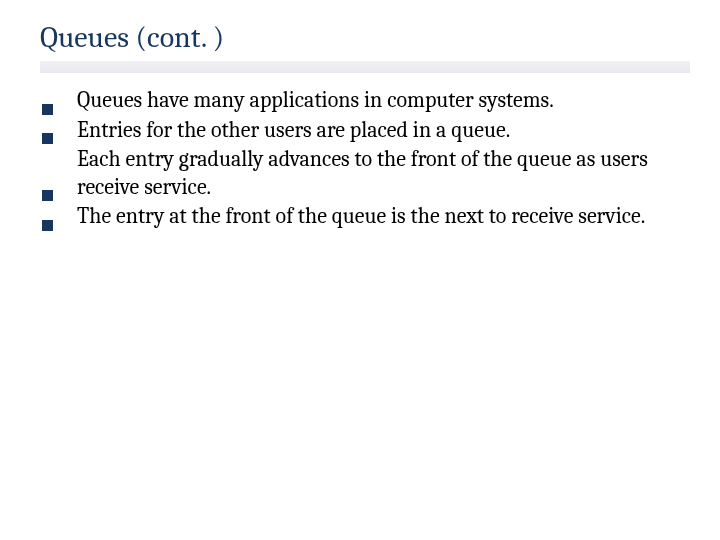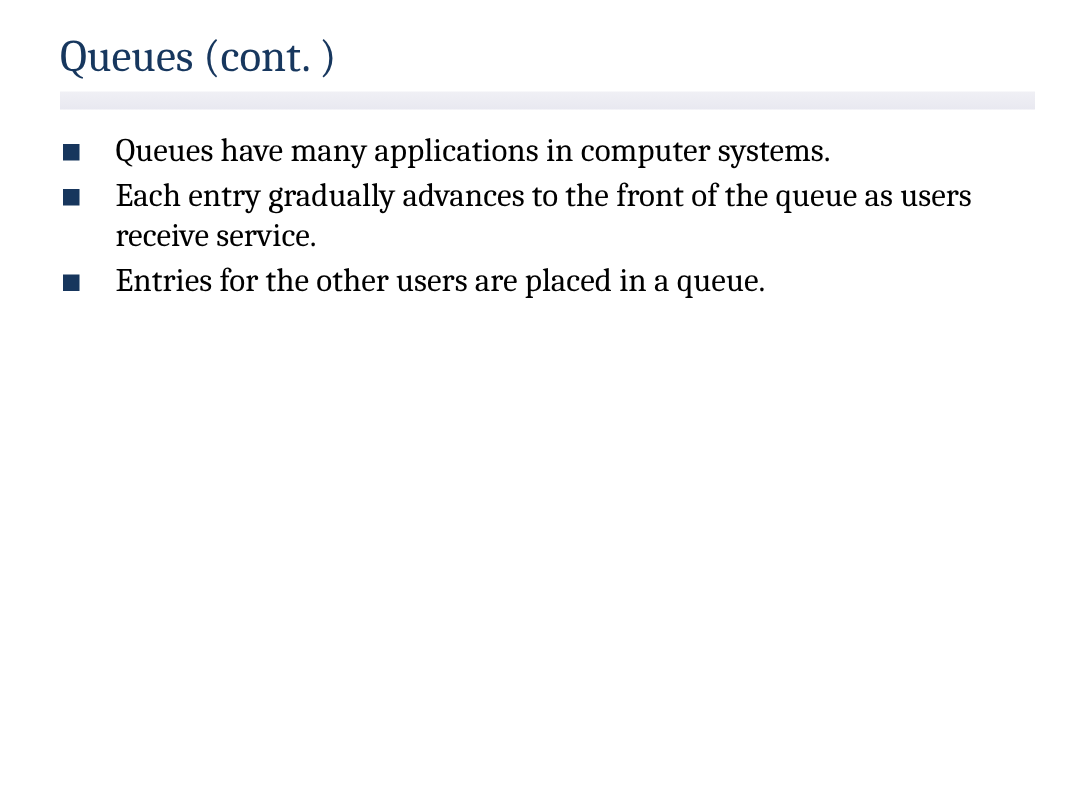--- a/index.html
+++ b/index.html
@@ -39,7 +39,7 @@
   }
   .bullet-row {
     display: flex;
-    align-items: flex-start;
+    align-items: flex-end;
     margin-bottom: 2px;
   }
   .bullet-icon {

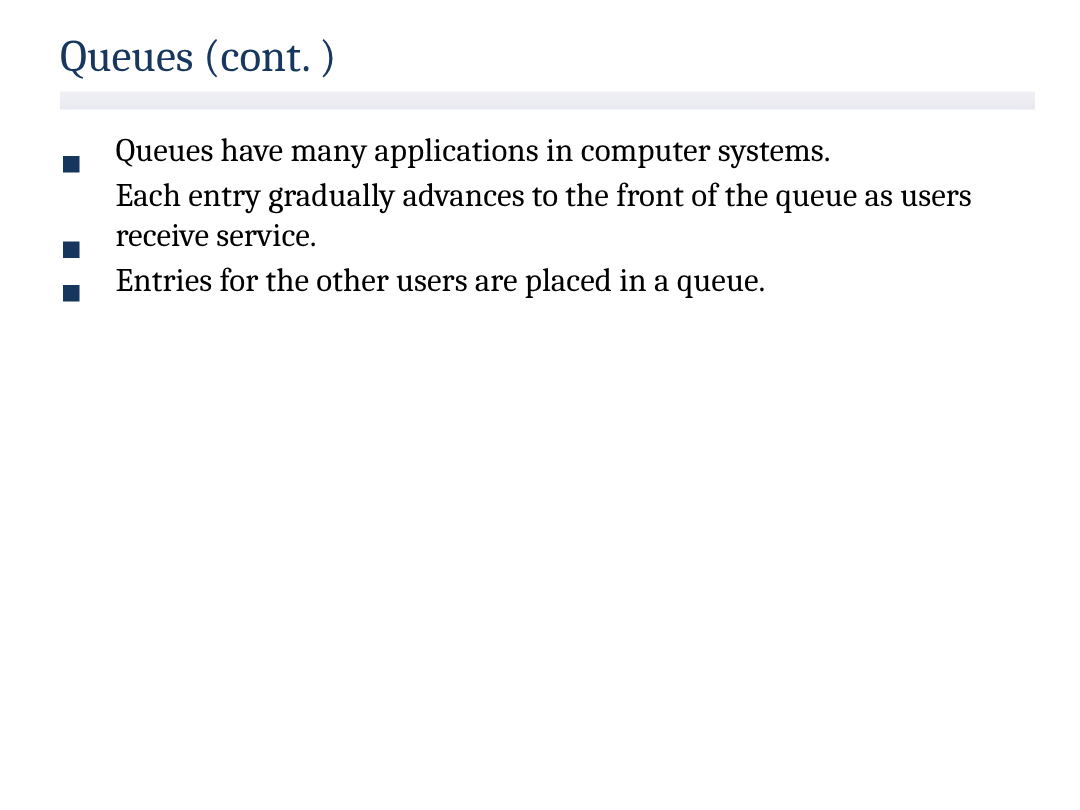--- a/index.html
+++ b/index.html
@@ -69,11 +69,11 @@
     </div>
     <div class="bullet-row">
       <div class="bullet-icon"></div>
-      <div class="bullet-text">Each entry gradually advances to the front of the queue as users receive service.</div>
+      <div class="bullet-text">Entries for the other users are placed in a queue.</div>
     </div>
     <div class="bullet-row">
       <div class="bullet-icon"></div>
-      <div class="bullet-text">Entries for the other users are placed in a queue.</div>
+      <div class="bullet-text">Each entry gradually advances to the front of the queue as users receive service.</div>
     </div>
   </div>
 </div>

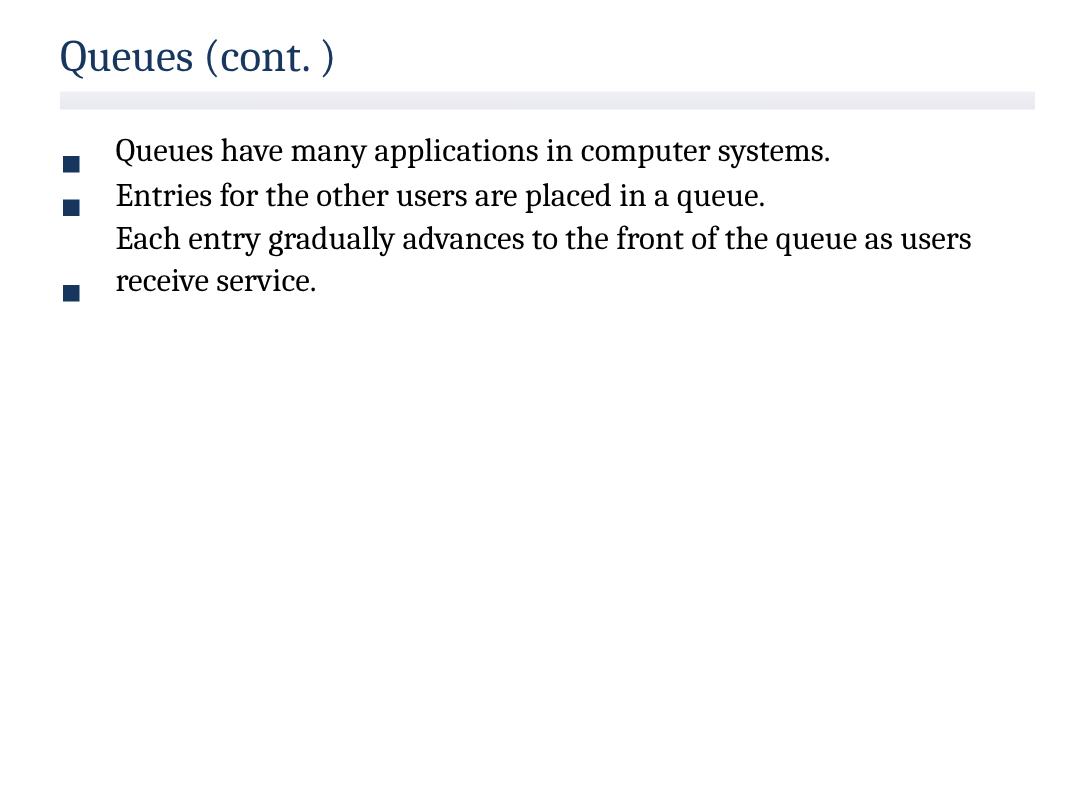--- a/index.html
+++ b/index.html
@@ -75,6 +75,10 @@
       <div class="bullet-icon"></div>
       <div class="bullet-text">Each entry gradually advances to the front of the queue as users receive service.</div>
     </div>
+    <div class="bullet-row">
+      <div class="bullet-icon"></div>
+      <div class="bullet-text">The entry at the front of the queue is the next to receive service.</div>
+    </div>
   </div>
 </div>
 

